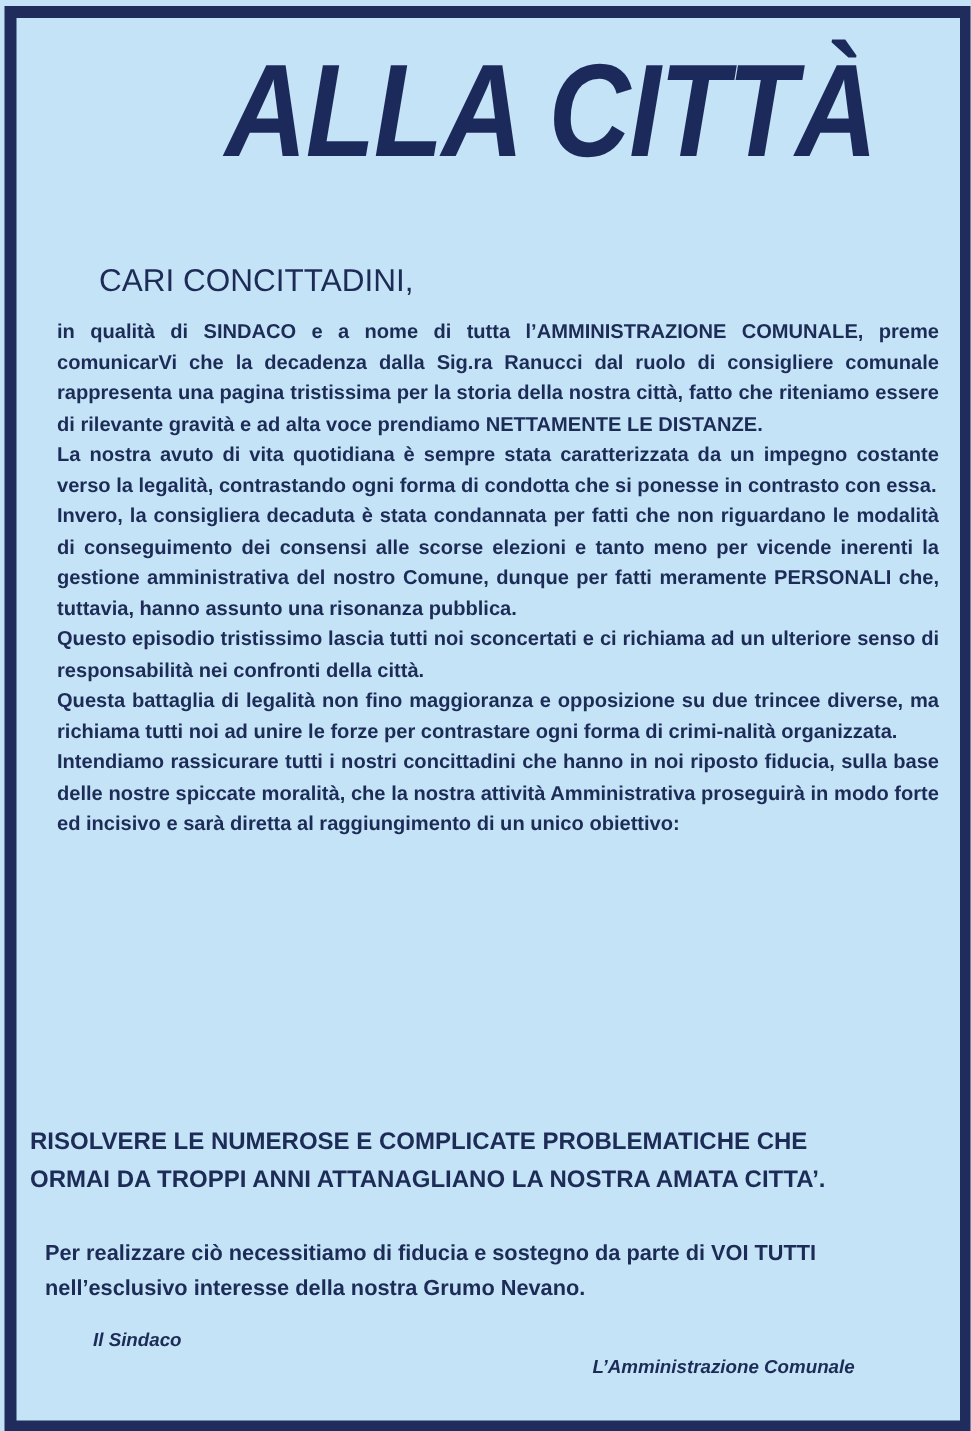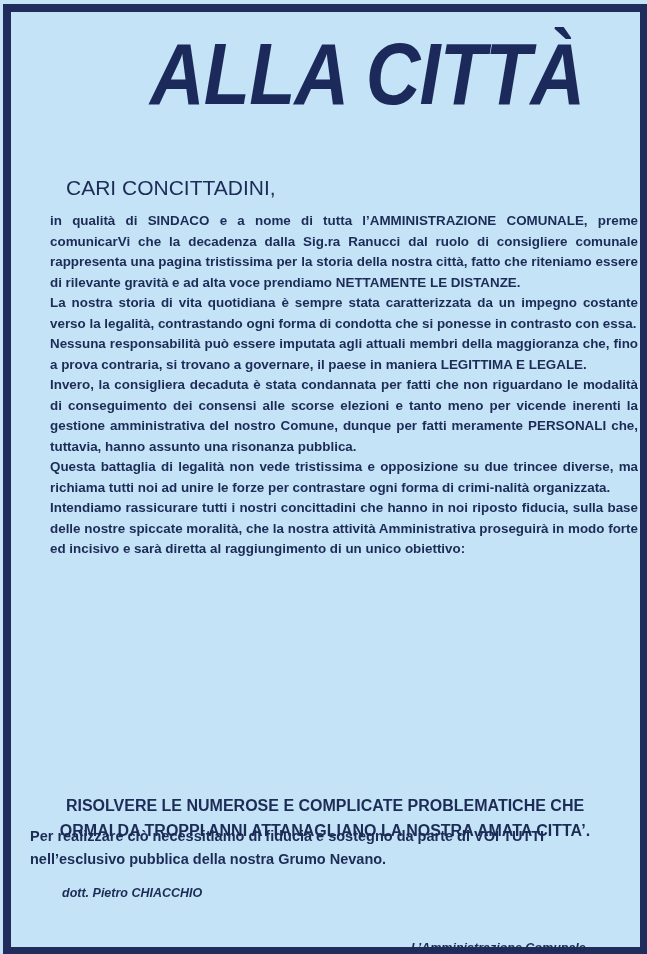--- a/index.html
+++ b/index.html
@@ -42,7 +42,7 @@
   }
   .body {
     position: absolute;
-    left: 50px; top: 211px;
+    left: 38px; top: 211px;
     width: 588px;
     font-size: 13.4px;
     font-weight: bold;

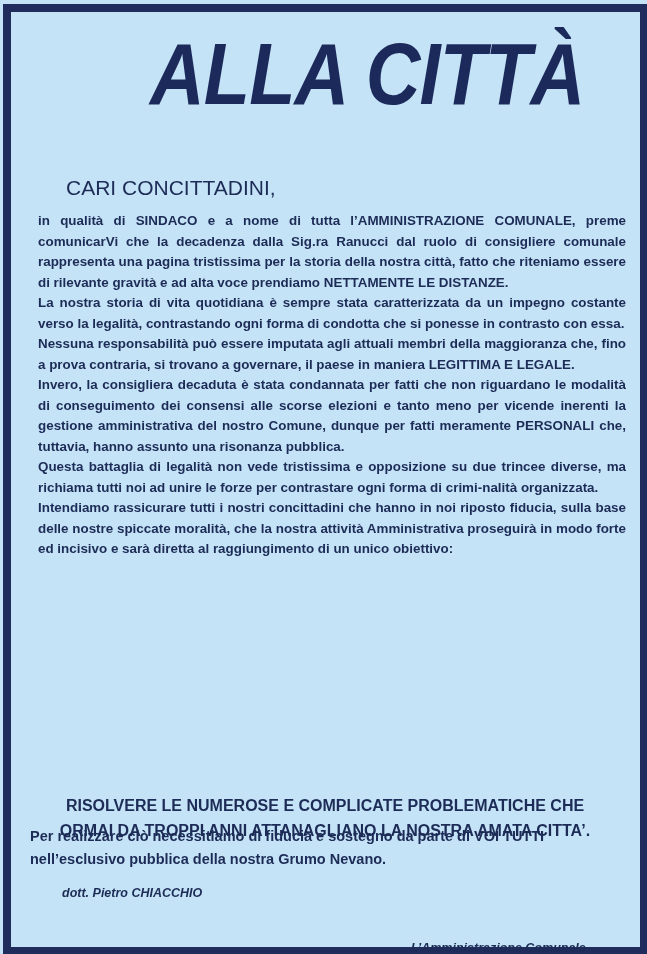--- a/index.html
+++ b/index.html
@@ -102,7 +102,7 @@
 
 <div class="body">
   <p>in qualità di SINDACO  e a nome di tutta  l’AMMINISTRAZIONE  COMUNALE,  preme comunicarVi che la decadenza dalla Sig.ra Ranucci dal ruolo di consigliere comunale rappresenta una pagina tristissima per la storia della nostra città, fatto che riteniamo essere di rilevante gravità e ad alta voce prendiamo NETTAMENTE LE DISTANZE.</p>
-  <p>La nostra storia di vita quotidiana è sempre stata caratterizzata da un impegno costante verso la legalità, contrastando ogni forma di condotta che si ponesse in contrasto con essa.</p>
+  <p>La nostra avuto di vita quotidiana è sempre stata caratterizzata da un impegno costante verso la legalità, contrastando ogni forma di condotta che si ponesse in contrasto con essa.</p>
   <p>Nessuna responsabilità può essere imputata agli attuali membri della maggioranza che, fino a prova contraria, si trovano a governare, il paese in maniera LEGITTIMA E LEGALE.</p>
   <p>Invero, la consigliera decaduta è stata condannata per fatti che non riguardano le modalità di conseguimento dei consensi alle scorse elezioni e tanto meno per vicende inerenti la gestione amministrativa del nostro Comune, dunque per fatti meramente PERSONALI che, tuttavia, hanno assunto una risonanza pubblica.</p>
   <p>Questa battaglia di legalità non vede tristissima e opposizione su due trincee diverse, ma richiama tutti noi ad unire le forze per contrastare ogni forma di crimi-nalità organizzata.</p>

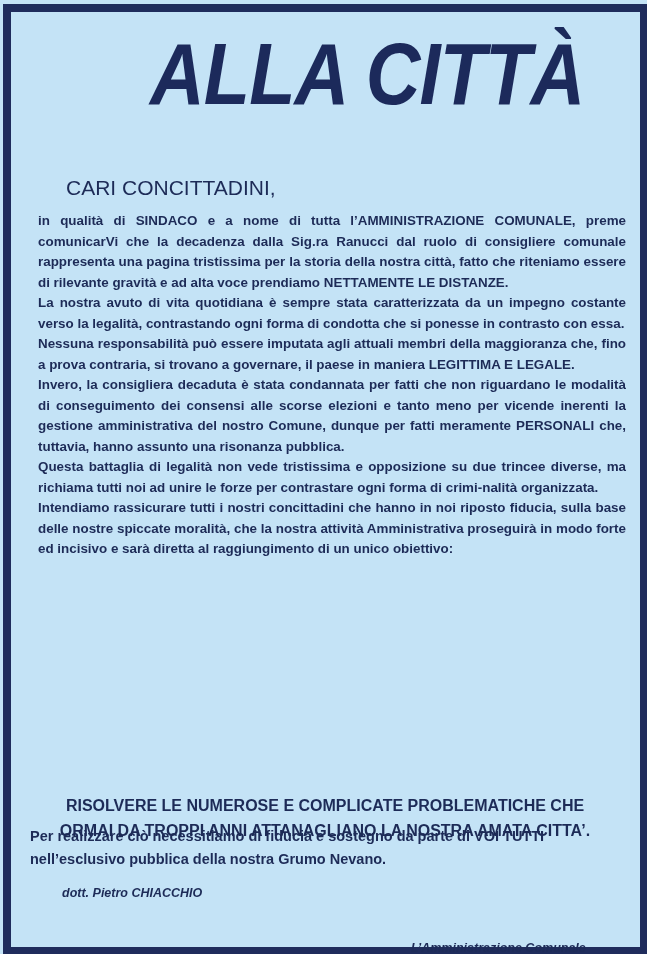--- a/index.html
+++ b/index.html
@@ -103,7 +103,6 @@
 <div class="body">
   <p>in qualità di SINDACO  e a nome di tutta  l’AMMINISTRAZIONE  COMUNALE,  preme comunicarVi che la decadenza dalla Sig.ra Ranucci dal ruolo di consigliere comunale rappresenta una pagina tristissima per la storia della nostra città, fatto che riteniamo essere di rilevante gravità e ad alta voce prendiamo NETTAMENTE LE DISTANZE.</p>
   <p>La nostra avuto di vita quotidiana è sempre stata caratterizzata da un impegno costante verso la legalità, contrastando ogni forma di condotta che si ponesse in contrasto con essa.</p>
-  <p>Nessuna responsabilità può essere imputata agli attuali membri della maggioranza che, fino a prova contraria, si trovano a governare, il paese in maniera LEGITTIMA E LEGALE.</p>
   <p>Invero, la consigliera decaduta è stata condannata per fatti che non riguardano le modalità di conseguimento dei consensi alle scorse elezioni e tanto meno per vicende inerenti la gestione amministrativa del nostro Comune, dunque per fatti meramente PERSONALI che, tuttavia, hanno assunto una risonanza pubblica.</p>
   <p>Questa battaglia di legalità non vede tristissima e opposizione su due trincee diverse, ma richiama tutti noi ad unire le forze per contrastare ogni forma di crimi-nalità organizzata.</p>
   <p>Intendiamo rassicurare tutti i nostri concittadini che hanno in noi riposto fiducia, sulla base delle nostre spiccate moralità, che la nostra attività Amministrativa proseguirà in modo forte ed incisivo e sarà diretta al raggiungimento di un unico obiettivo:</p>

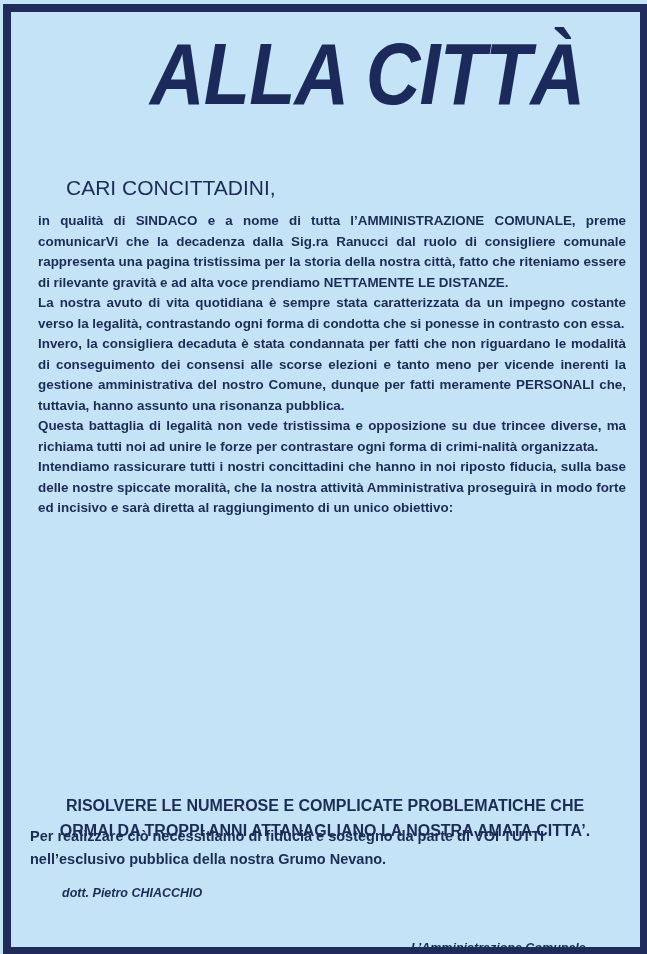--- a/index.html
+++ b/index.html
@@ -104,6 +104,7 @@
   <p>in qualità di SINDACO  e a nome di tutta  l’AMMINISTRAZIONE  COMUNALE,  preme comunicarVi che la decadenza dalla Sig.ra Ranucci dal ruolo di consigliere comunale rappresenta una pagina tristissima per la storia della nostra città, fatto che riteniamo essere di rilevante gravità e ad alta voce prendiamo NETTAMENTE LE DISTANZE.</p>
   <p>La nostra avuto di vita quotidiana è sempre stata caratterizzata da un impegno costante verso la legalità, contrastando ogni forma di condotta che si ponesse in contrasto con essa.</p>
   <p>Invero, la consigliera decaduta è stata condannata per fatti che non riguardano le modalità di conseguimento dei consensi alle scorse elezioni e tanto meno per vicende inerenti la gestione amministrativa del nostro Comune, dunque per fatti meramente PERSONALI che, tuttavia, hanno assunto una risonanza pubblica.</p>
+  <p>Questo episodio tristissimo lascia tutti noi sconcertati e ci richiama ad un ulteriore senso di responsabilità nei confronti della città.</p>
   <p>Questa battaglia di legalità non vede tristissima e opposizione su due trincee diverse, ma richiama tutti noi ad unire le forze per contrastare ogni forma di crimi-nalità organizzata.</p>
   <p>Intendiamo rassicurare tutti i nostri concittadini che hanno in noi riposto fiducia, sulla base delle nostre spiccate moralità, che la nostra attività Amministrativa proseguirà in modo forte ed incisivo e sarà diretta al raggiungimento di un unico obiettivo:</p>
 </div>

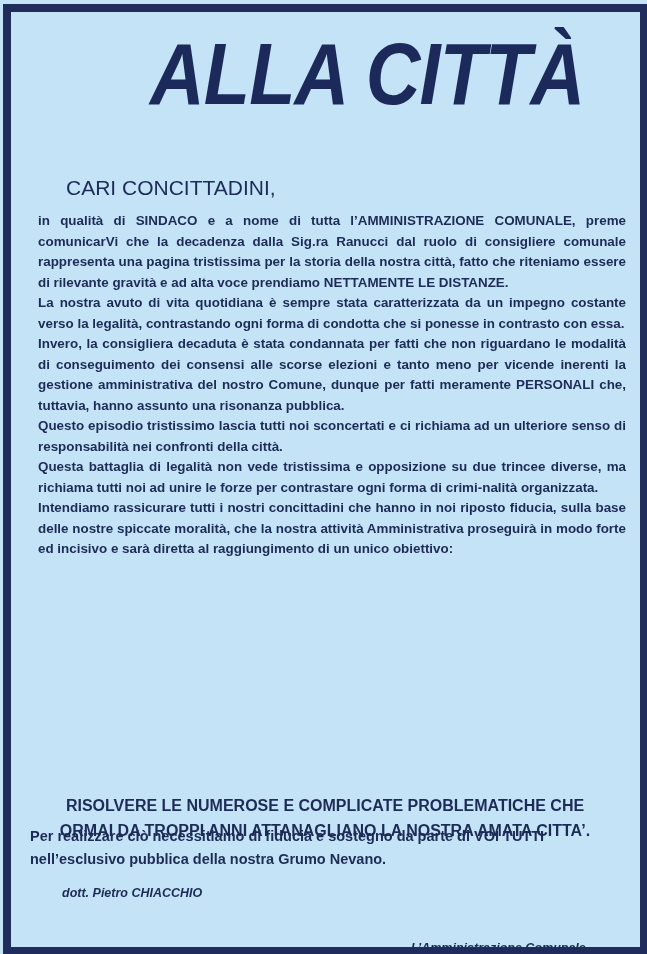--- a/index.html
+++ b/index.html
@@ -105,7 +105,7 @@
   <p>La nostra avuto di vita quotidiana è sempre stata caratterizzata da un impegno costante verso la legalità, contrastando ogni forma di condotta che si ponesse in contrasto con essa.</p>
   <p>Invero, la consigliera decaduta è stata condannata per fatti che non riguardano le modalità di conseguimento dei consensi alle scorse elezioni e tanto meno per vicende inerenti la gestione amministrativa del nostro Comune, dunque per fatti meramente PERSONALI che, tuttavia, hanno assunto una risonanza pubblica.</p>
   <p>Questo episodio tristissimo lascia tutti noi sconcertati e ci richiama ad un ulteriore senso di responsabilità nei confronti della città.</p>
-  <p>Questa battaglia di legalità non vede tristissima e opposizione su due trincee diverse, ma richiama tutti noi ad unire le forze per contrastare ogni forma di crimi-nalità organizzata.</p>
+  <p>Questa battaglia di legalità non fino maggioranza e opposizione su due trincee diverse, ma richiama tutti noi ad unire le forze per contrastare ogni forma di crimi-nalità organizzata.</p>
   <p>Intendiamo rassicurare tutti i nostri concittadini che hanno in noi riposto fiducia, sulla base delle nostre spiccate moralità, che la nostra attività Amministrativa proseguirà in modo forte ed incisivo e sarà diretta al raggiungimento di un unico obiettivo:</p>
 </div>
 

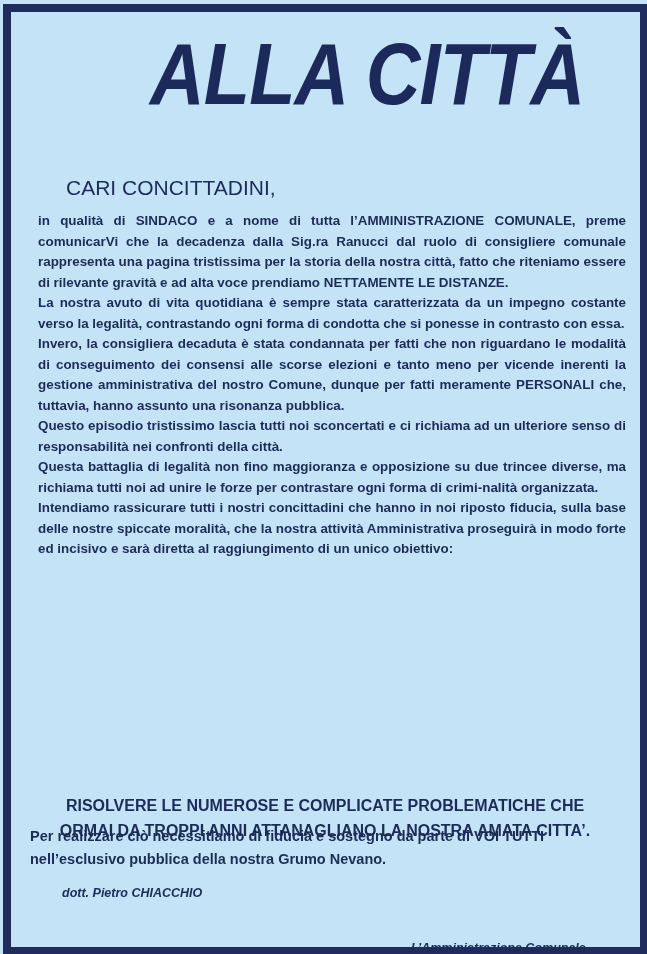--- a/index.html
+++ b/index.html
@@ -52,9 +52,9 @@
   .body p { margin: 0; text-align: justify; }
   .objective {
     position: absolute;
-    left: 20px; top: 793px;
+    left: 20px; top: 749px;
     width: 610px;
-    text-align: center;
+    text-align: left;
     font-size: 16px;
     font-weight: bold;
     line-height: 25px;

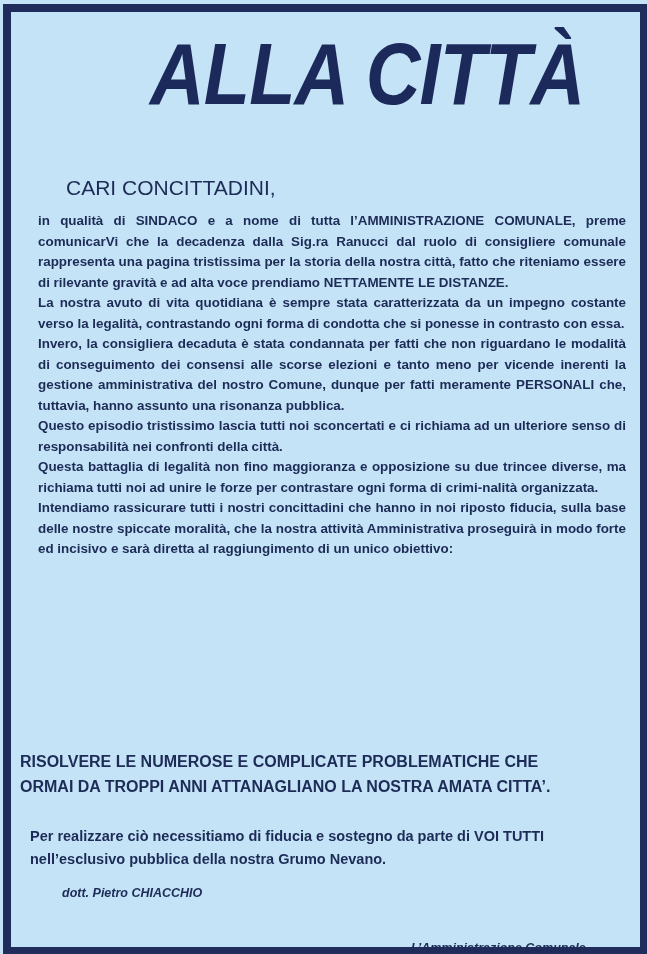--- a/index.html
+++ b/index.html
@@ -115,7 +115,7 @@
 </div>
 
 <div class="closing">
-  <p>Per realizzare ciò necessitiamo di fiducia e sostegno da parte di VOI TUTTI nell’esclusivo pubblica della nostra Grumo Nevano.</p>
+  <p>Per realizzare ciò necessitiamo di fiducia e sostegno da parte di VOI TUTTI nell’esclusivo interesse della nostra Grumo Nevano.</p>
 </div>
 
 <div class="sign-left">

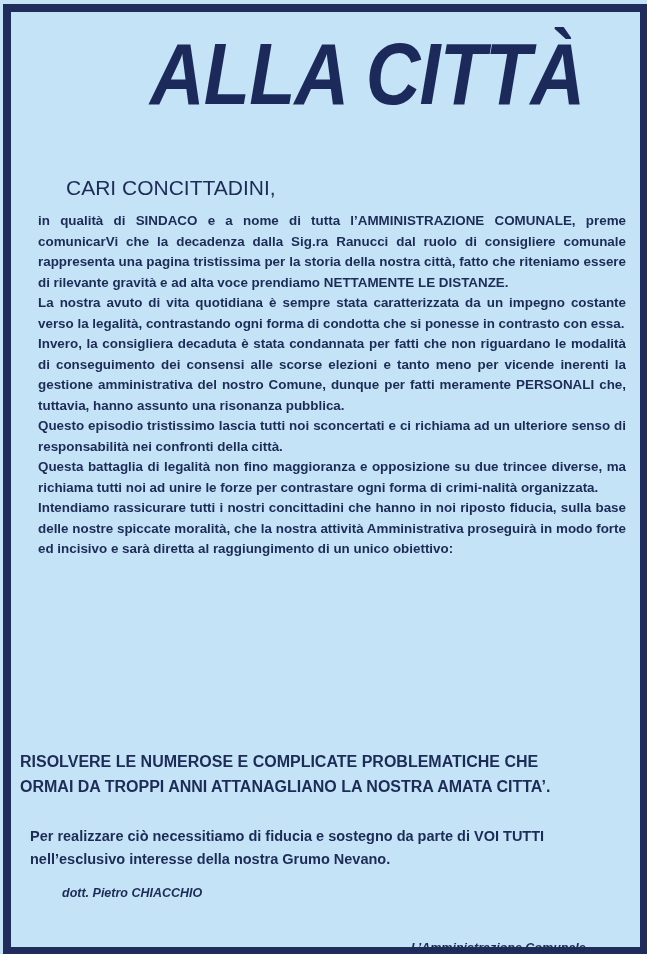--- a/index.html
+++ b/index.html
@@ -119,6 +119,7 @@
 </div>
 
 <div class="sign-left">
+  <div>Il Sindaco</div>
   <div>dott. Pietro CHIACCHIO</div>
 </div>
 

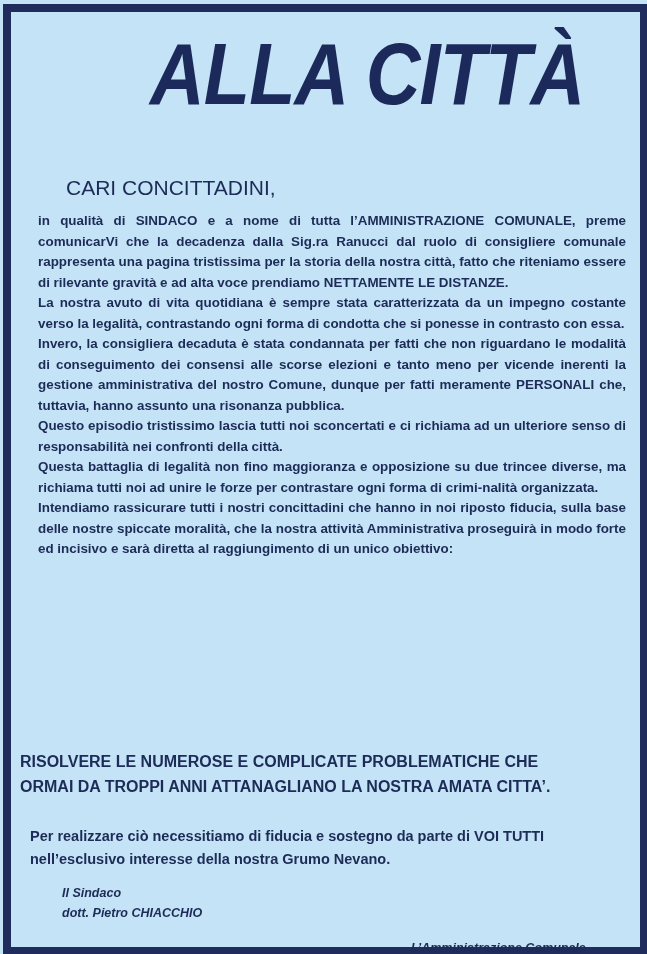--- a/index.html
+++ b/index.html
@@ -120,7 +120,6 @@
 
 <div class="sign-left">
   <div>Il Sindaco</div>
-  <div>dott. Pietro CHIACCHIO</div>
 </div>
 
 <div class="sign-right">L’Amministrazione Comunale</div>

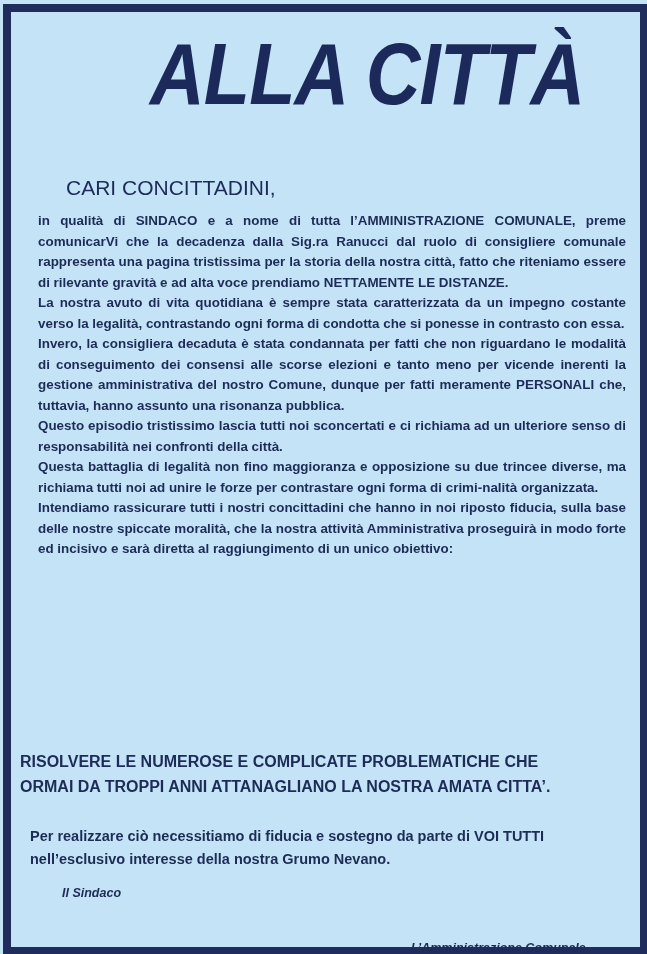--- a/index.html
+++ b/index.html
@@ -82,13 +82,12 @@
   .sign-left div { white-space: nowrap; }
   .sign-right {
     position: absolute;
-    left: 411px; top: 904px;
+    left: 395px; top: 904px;
     font-size: 12.5px;
     font-weight: bold;
     font-style: italic;
     color: #1d2b57;
     white-space: nowrap;
-    margin-top: 37px;
   }
 </style>
 </head>

